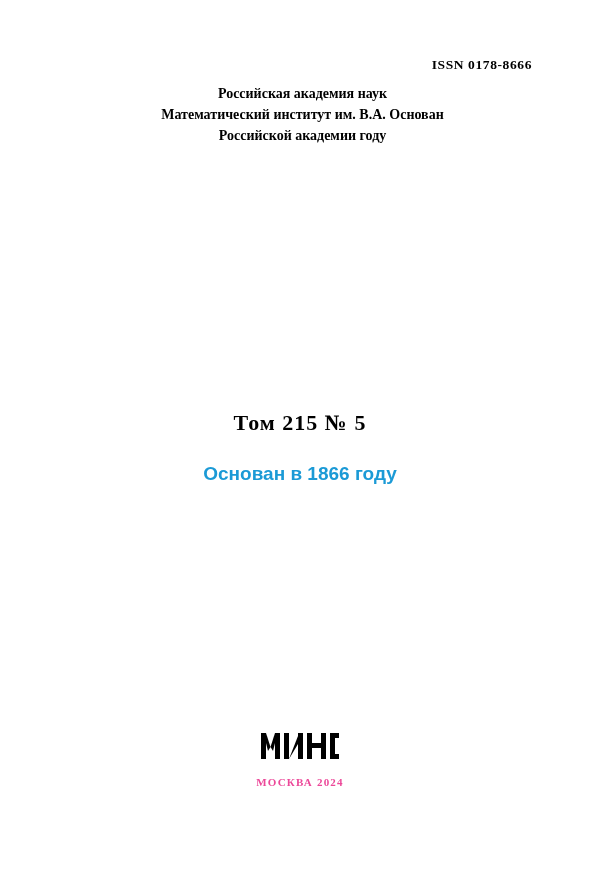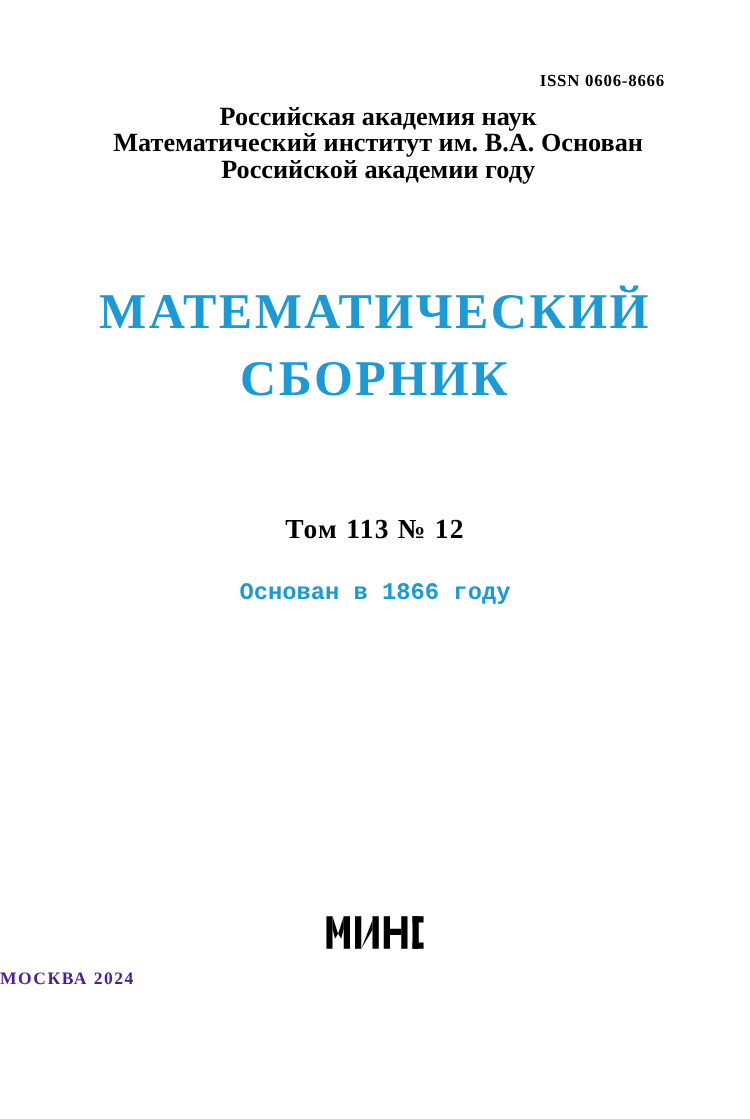--- a/index.html
+++ b/index.html
@@ -127,7 +127,7 @@
 
 <div class="page">
 
-  <div class="issn">ISSN  0606-8666</div>
+  <div class="issn">ISSN  0178-8666</div>
 
   <div class="publisher">
     <div>Российская академия наук</div>

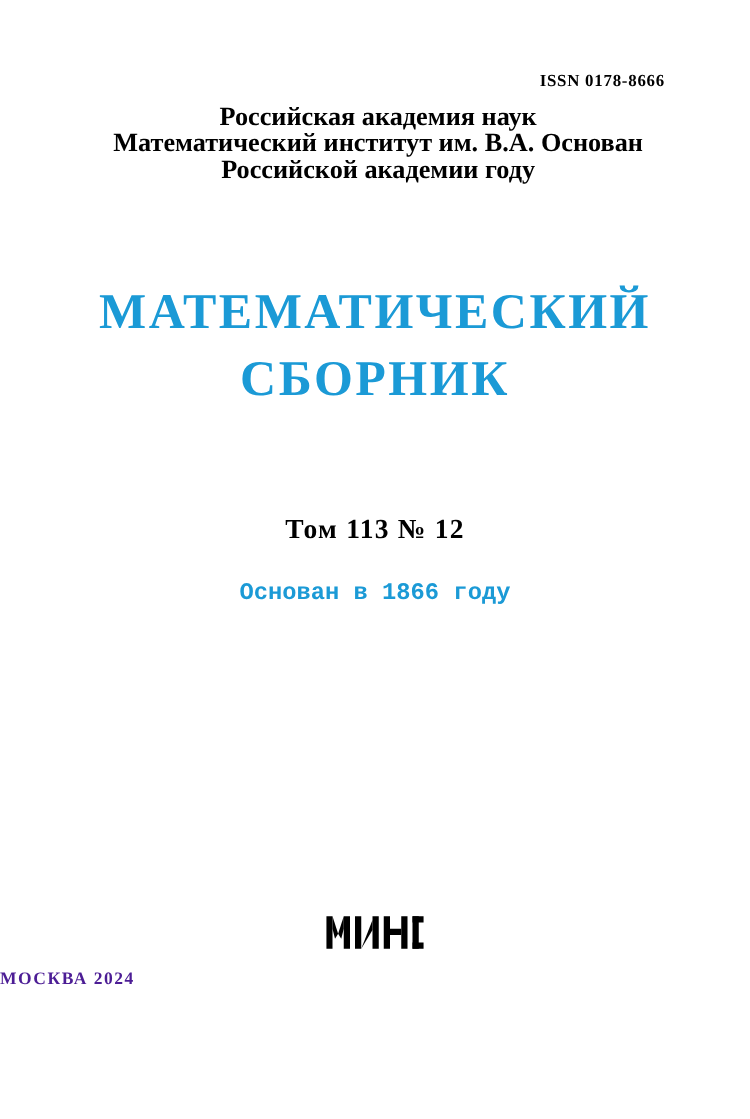--- a/index.html
+++ b/index.html
@@ -44,7 +44,7 @@
     text-align: center;
     font-family: "Liberation Serif", serif;
     font-weight: bold;
-    font-size: 21px;
+    font-size: 14px;
     line-height: 21px;
     color: #000;
   }

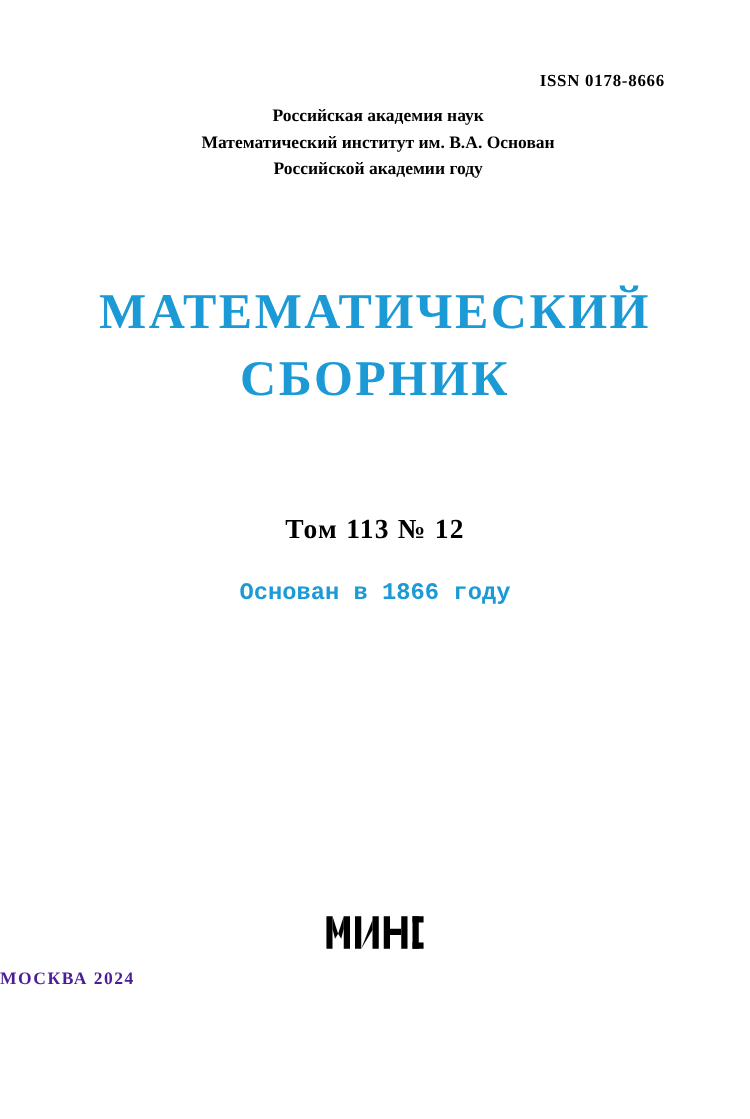--- a/index.html
+++ b/index.html
@@ -135,10 +135,6 @@
     <div>Российской академии году</div>
   </div>
 
-  <div class="journal-title">
-    <span class="line1">МАТЕМАТИЧЕСКИЙ</span>
-    <span class="line2">СБОРНИК</span>
-  </div>
 
   <div class="volume">Том  113  № 12</div>
 

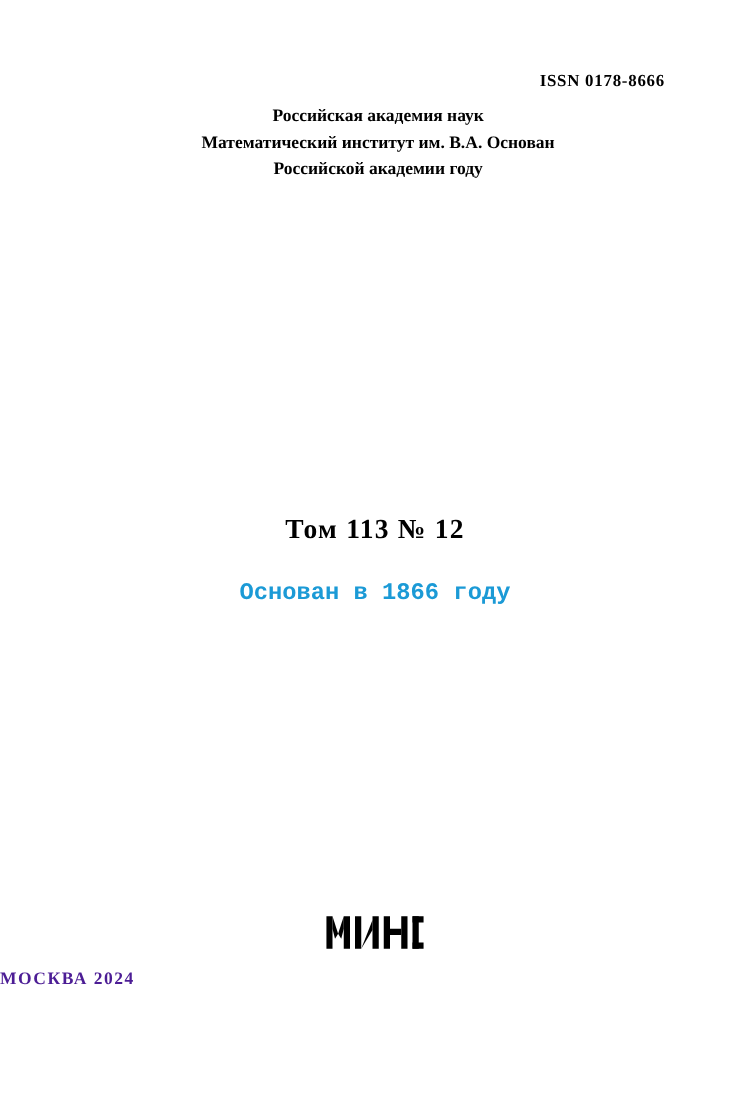--- a/index.html
+++ b/index.html
@@ -136,7 +136,7 @@
   </div>
 
 
-  <div class="volume">Том  113  № 12</div>
+  <div class="volume">Том  215  № 5</div>
 
   <div class="founded">Основан в 1866 году</div>
 

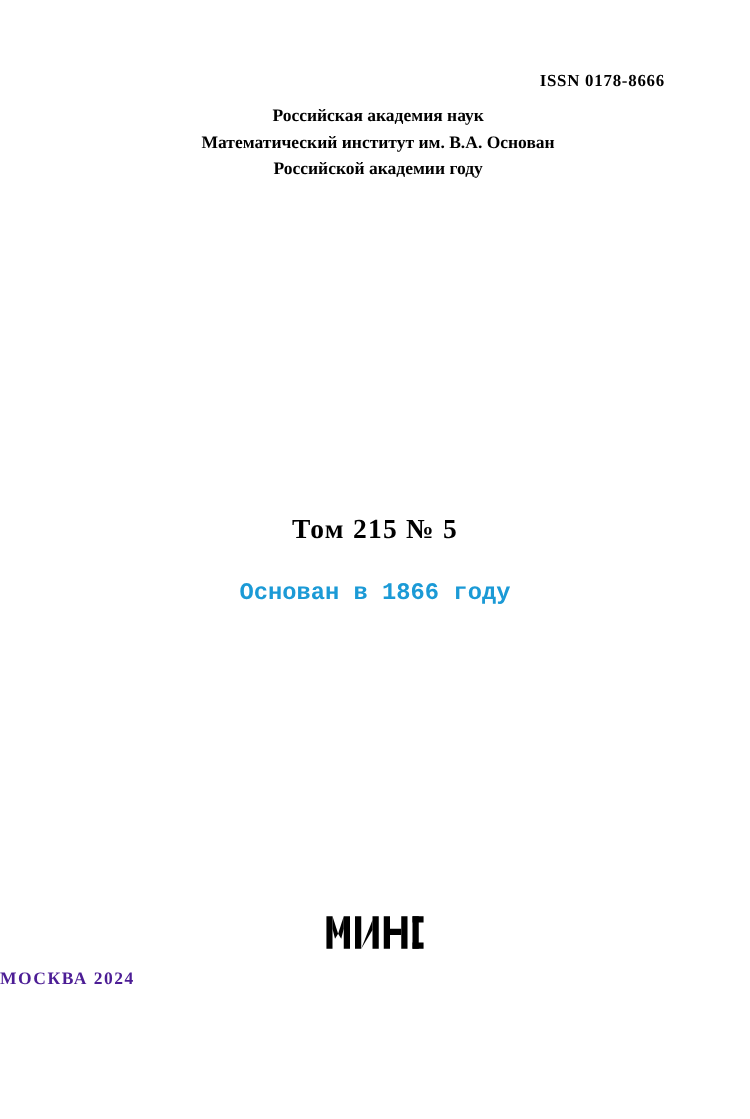--- a/index.html
+++ b/index.html
@@ -90,7 +90,7 @@
     left: 0;
     right: 0;
     text-align: center;
-    font-family: Liberation Mono, monospace;
+    font-family: Liberation Sans, sans-serif;
     font-weight: bold;
     font-size: 19px;
     color: #1b9ad6;

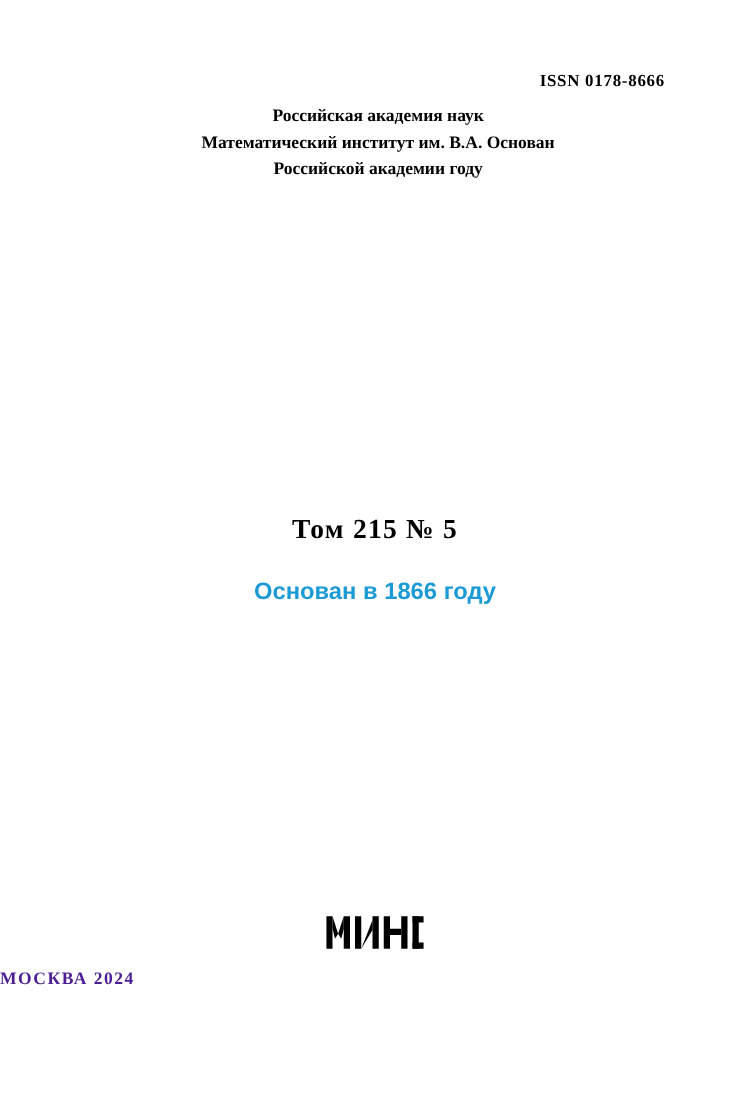--- a/index.html
+++ b/index.html
@@ -114,12 +114,12 @@
     top: 776px;
     left: 0;
     right: 0;
-    text-align: left;
+    text-align: center;
     font-family: "Liberation Serif", serif;
     font-weight: bold;
-    font-size: 14px;
+    font-size: 11px;
     letter-spacing: 1.2px;
-    color: #4c1d95;
+    color: #ec4899;
   }
 </style>
 </head>

